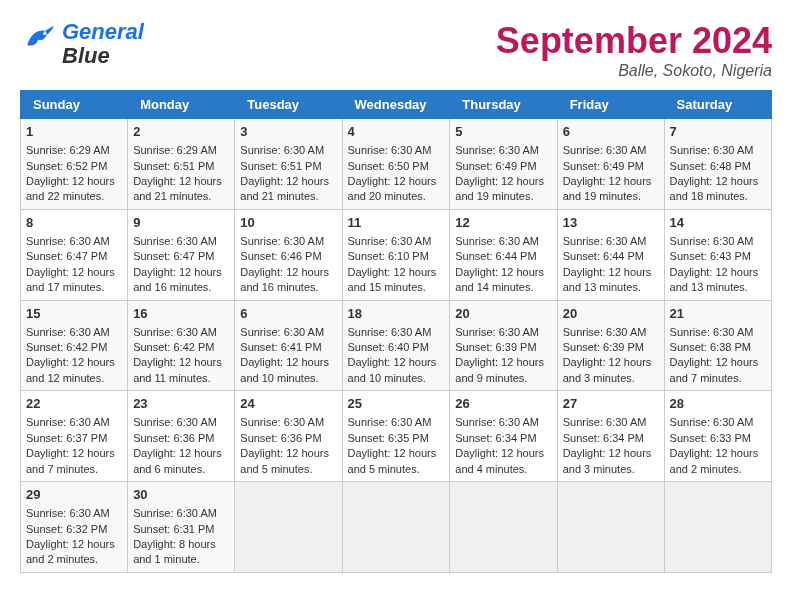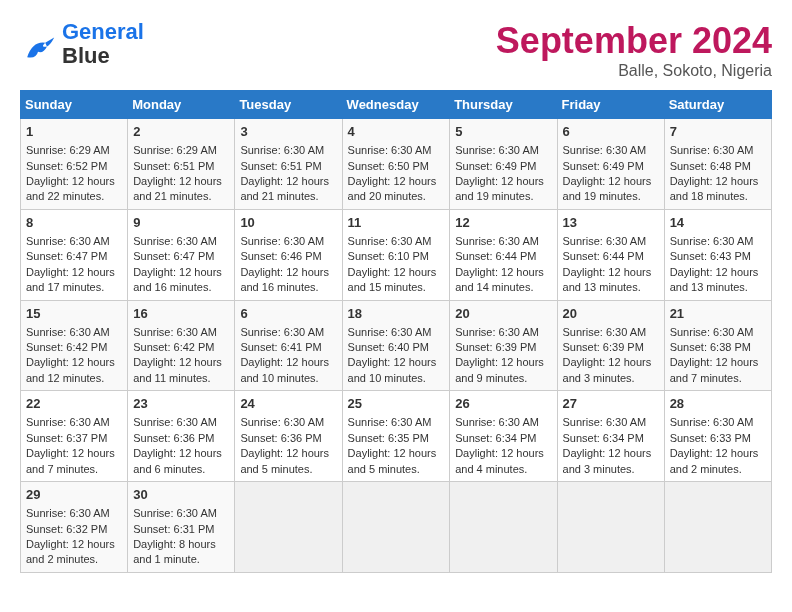--- a/index.html
+++ b/index.html
@@ -18,8 +18,9 @@
     }
     .logo {
       display: flex;
-      align-items: flex-end;
+      align-items: flex-start;
       gap: 6px;
+      font-style: italic;
     }
     .logo-text {
       font-size: 22px;

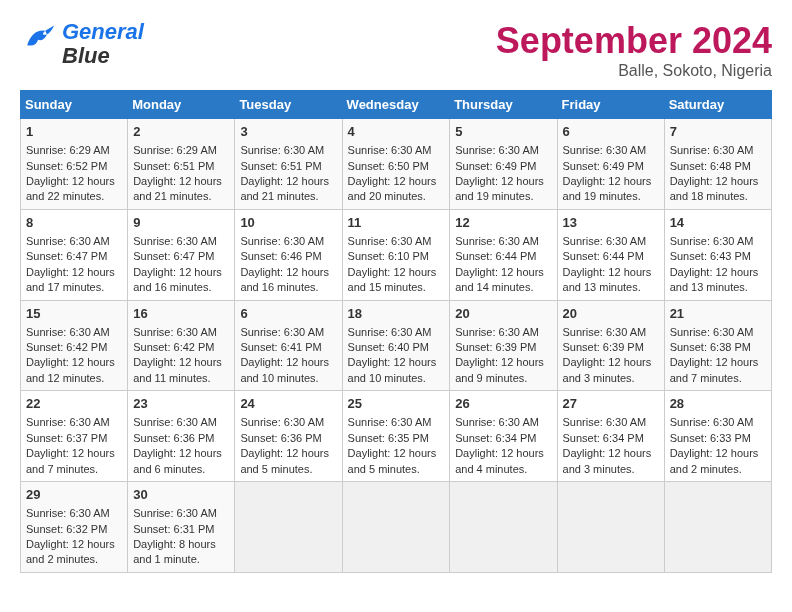--- a/index.html
+++ b/index.html
@@ -44,6 +44,7 @@
     .location {
       font-size: 16px;
       color: #555;
+      font-style: italic;
     }
     .calendar {
       width: 100%;

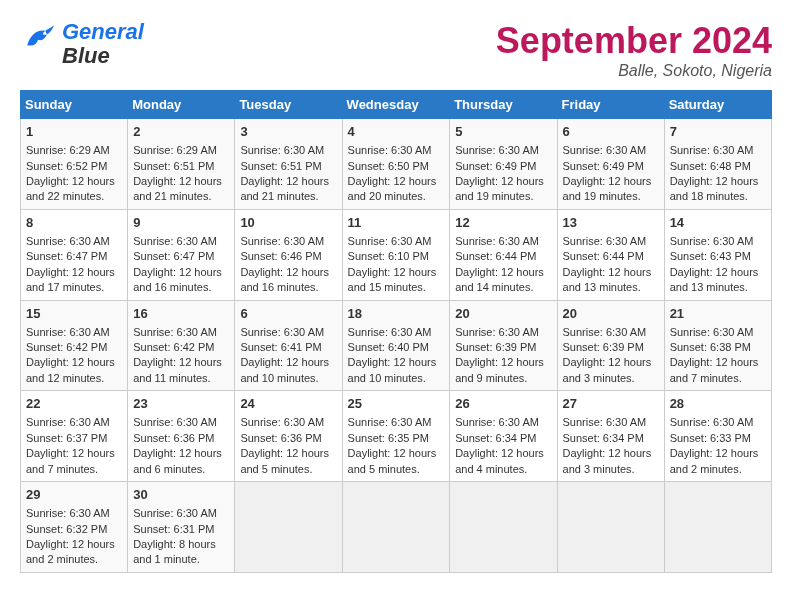--- a/index.html
+++ b/index.html
@@ -54,7 +54,7 @@
     .calendar thead th {
       background: #2979c7;
       color: #fff;
-      padding: 6px 4px;
+      padding: 6px 12px;
       text-align: left;
       font-size: 13px;
       font-weight: bold;

